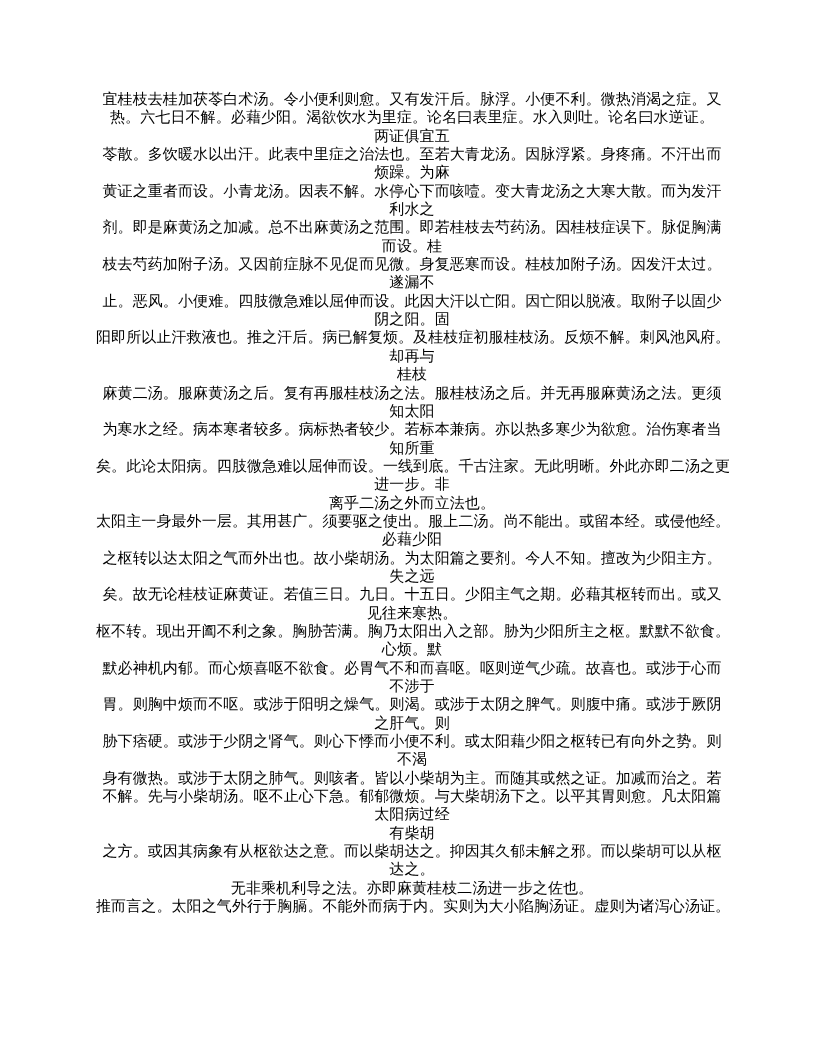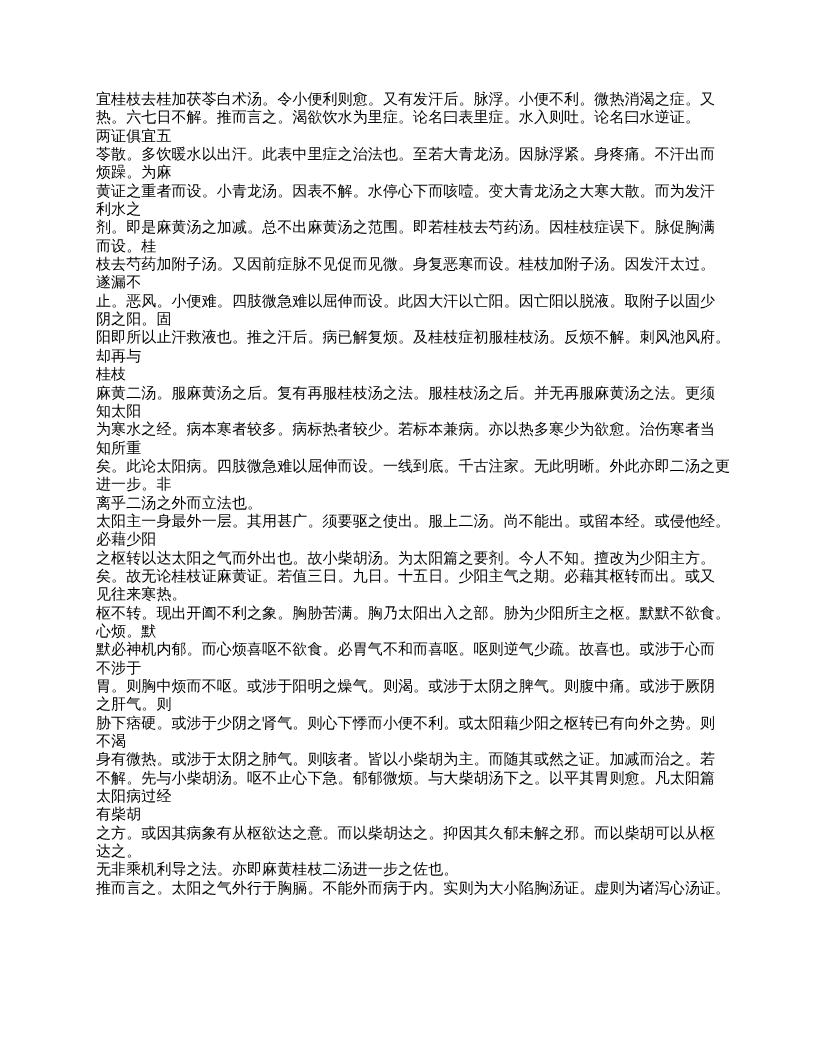--- a/index.html
+++ b/index.html
@@ -14,6 +14,7 @@
     background: #ffffff;
     overflow: hidden;
     font-family: "Liberation Serif", "DejaVu Serif", serif;
+    text-align: center;
   }
   .text-block {
     position: absolute;

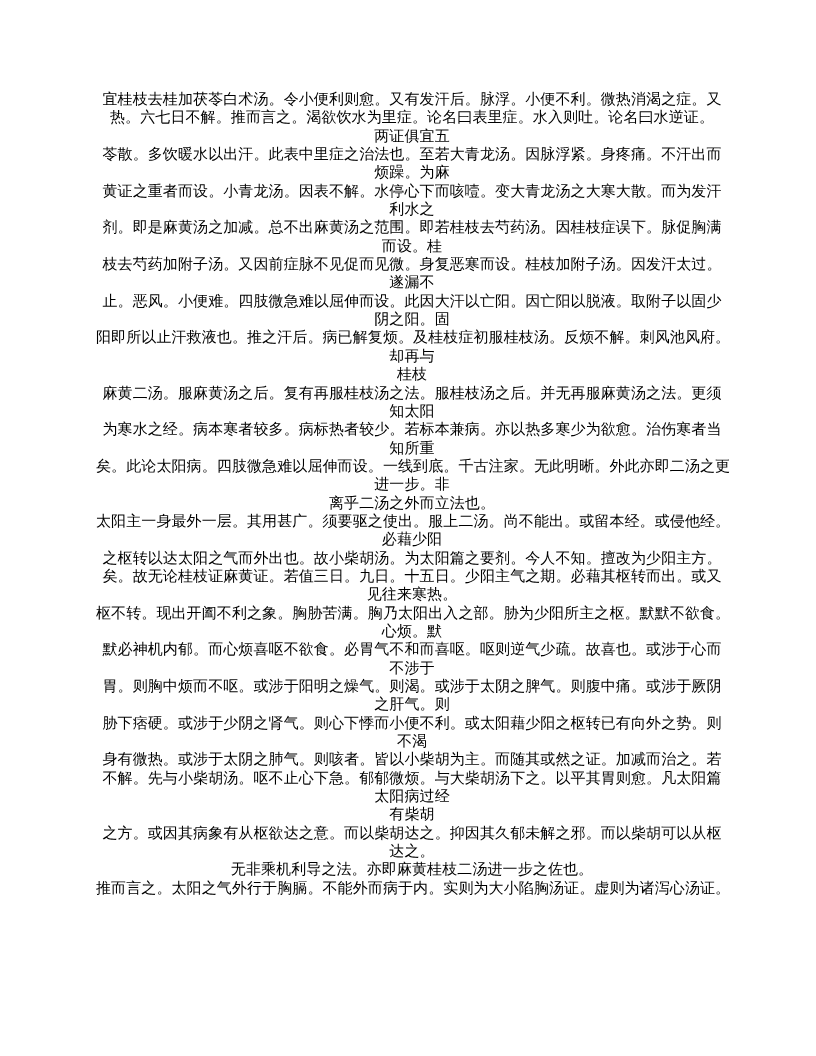--- a/index.html
+++ b/index.html
@@ -37,7 +37,7 @@
 <div class="page">
   <div class="text-block">
       <div class="text-line">宜桂枝去桂加茯苓白术汤。令小便利则愈。又有发汗后。脉浮。小便不利。微热消渴之症。又</div>
-      <div class="text-line">热。六七日不解。推而言之。渴欲饮水为里症。论名曰表里症。水入则吐。论名曰水逆证。</div>
+      <div class="text-line">热。六七日不解。必藉少阳。渴欲饮水为里症。论名曰表里症。水入则吐。论名曰水逆证。</div>
       <div class="text-line">两证俱宜五</div>
       <div class="text-line">苓散。多饮暖水以出汗。此表中里症之治法也。至若大青龙汤。因脉浮紧。身疼痛。不汗出而</div>
       <div class="text-line">烦躁。为麻</div>

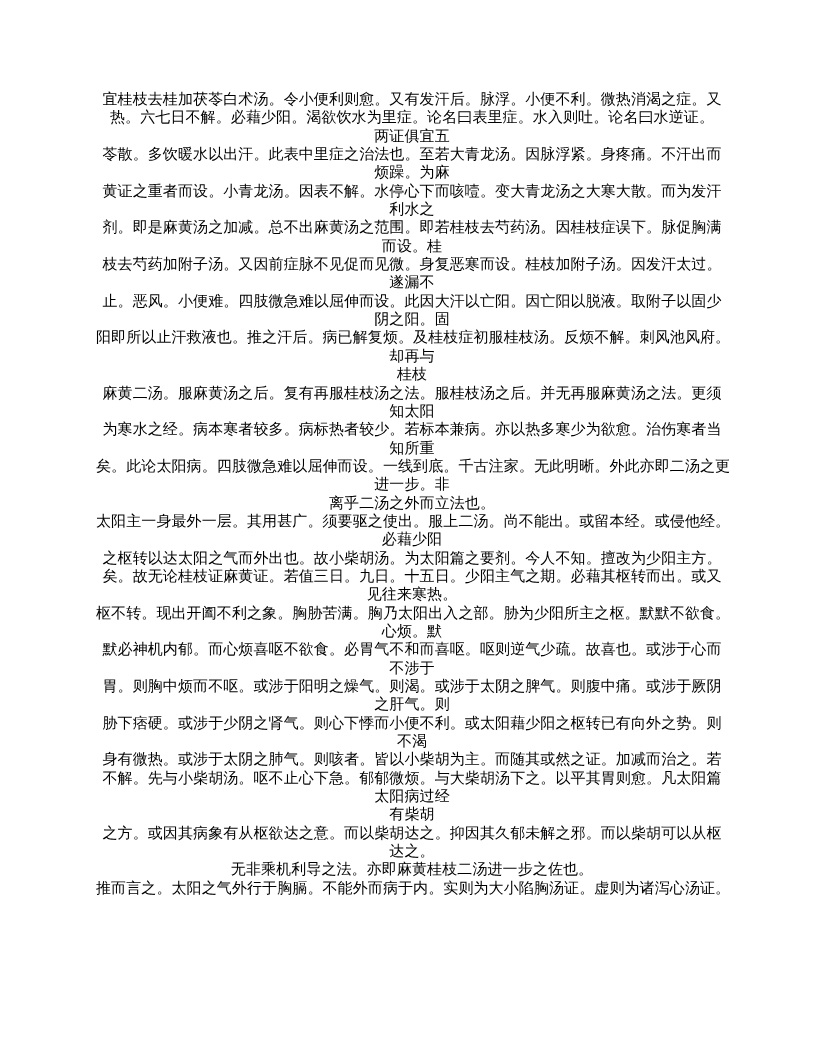--- a/index.html
+++ b/index.html
@@ -62,6 +62,7 @@
       <div class="text-line">太阳主一身最外一层。其用甚广。须要驱之使出。服上二汤。尚不能出。或留本经。或侵他经。</div>
       <div class="text-line">必藉少阳</div>
       <div class="text-line">之枢转以达太阳之气而外出也。故小柴胡汤。为太阳篇之要剂。今人不知。擅改为少阳主方。</div>
+      <div class="text-line">失之远</div>
       <div class="text-line">矣。故无论桂枝证麻黄证。若值三日。九日。十五日。少阳主气之期。必藉其枢转而出。或又</div>
       <div class="text-line">见往来寒热。</div>
       <div class="text-line">枢不转。现出开阖不利之象。胸胁苦满。胸乃太阳出入之部。胁为少阳所主之枢。默默不欲食。</div>

